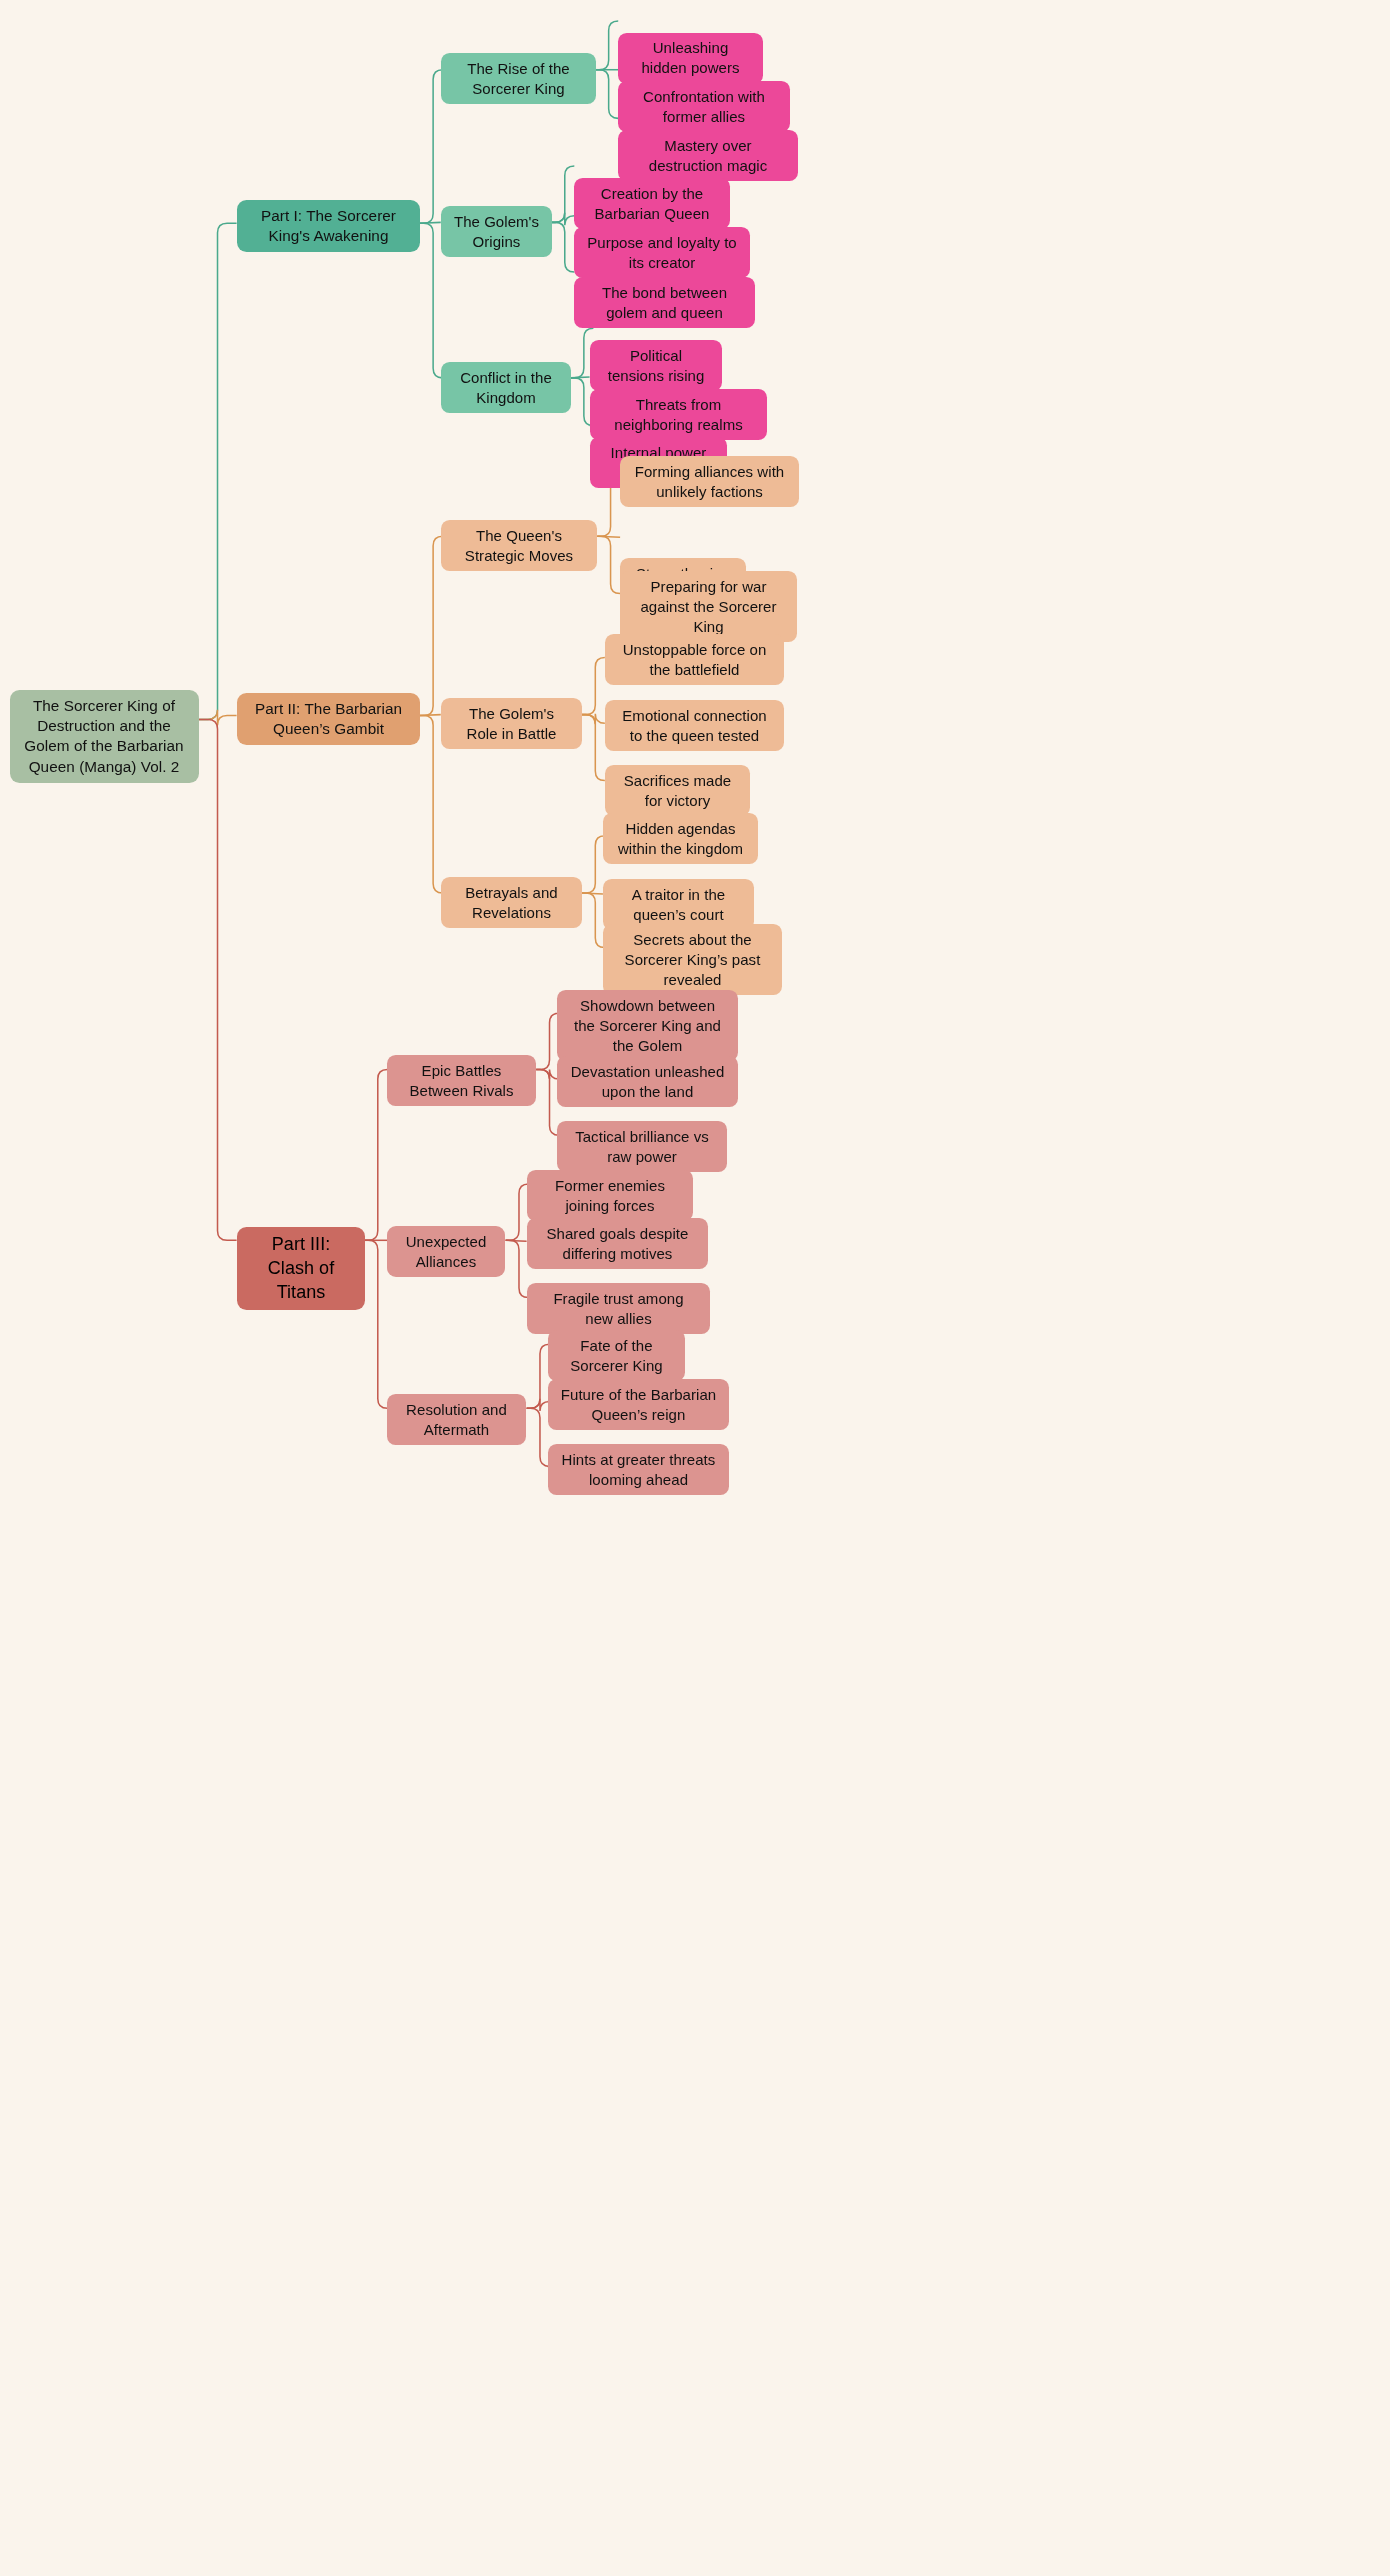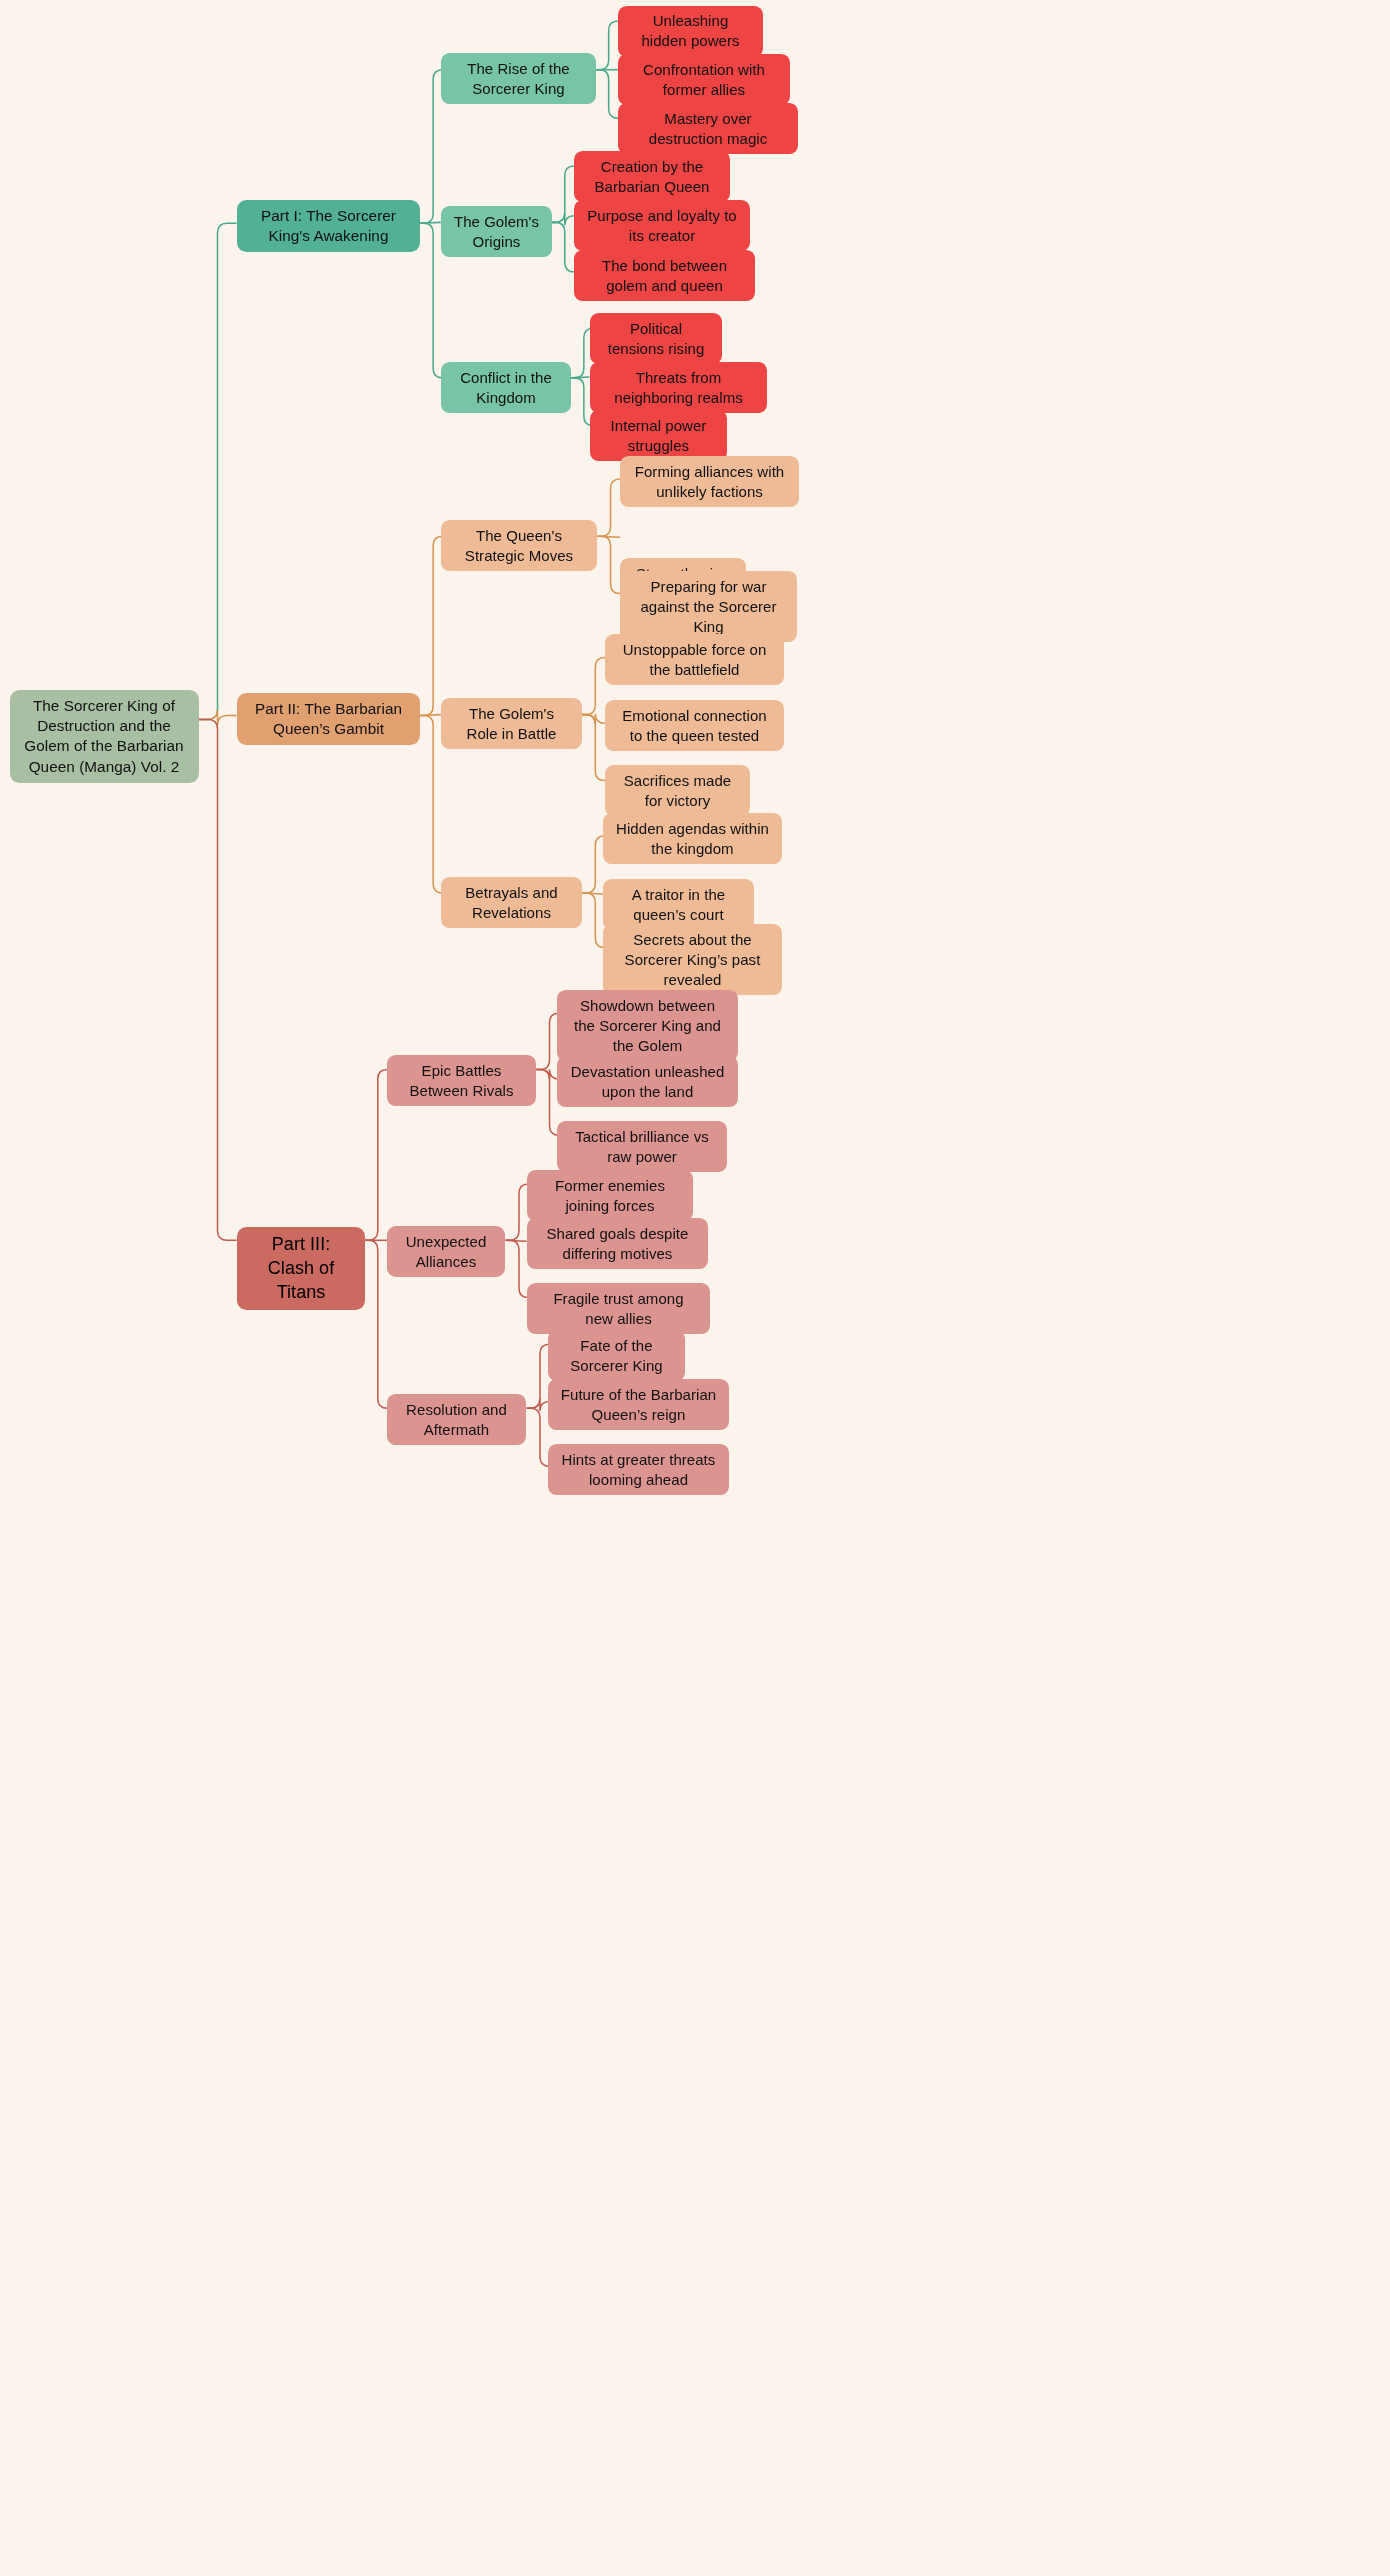--- a/index.html
+++ b/index.html
@@ -33,7 +33,7 @@
   .node.g1{background:#77c5a6;}
   .node.g2{background:#eebb96;}
   .node.g3{background:#dc9490;}
-  .node.l1{background:#ef4444;}
+  .node.l1{background:#ec4899;margin-top:27px;}
   .node.l2{background:#eebb96;}
   .node.l3{background:#dc9490;}
 </style>

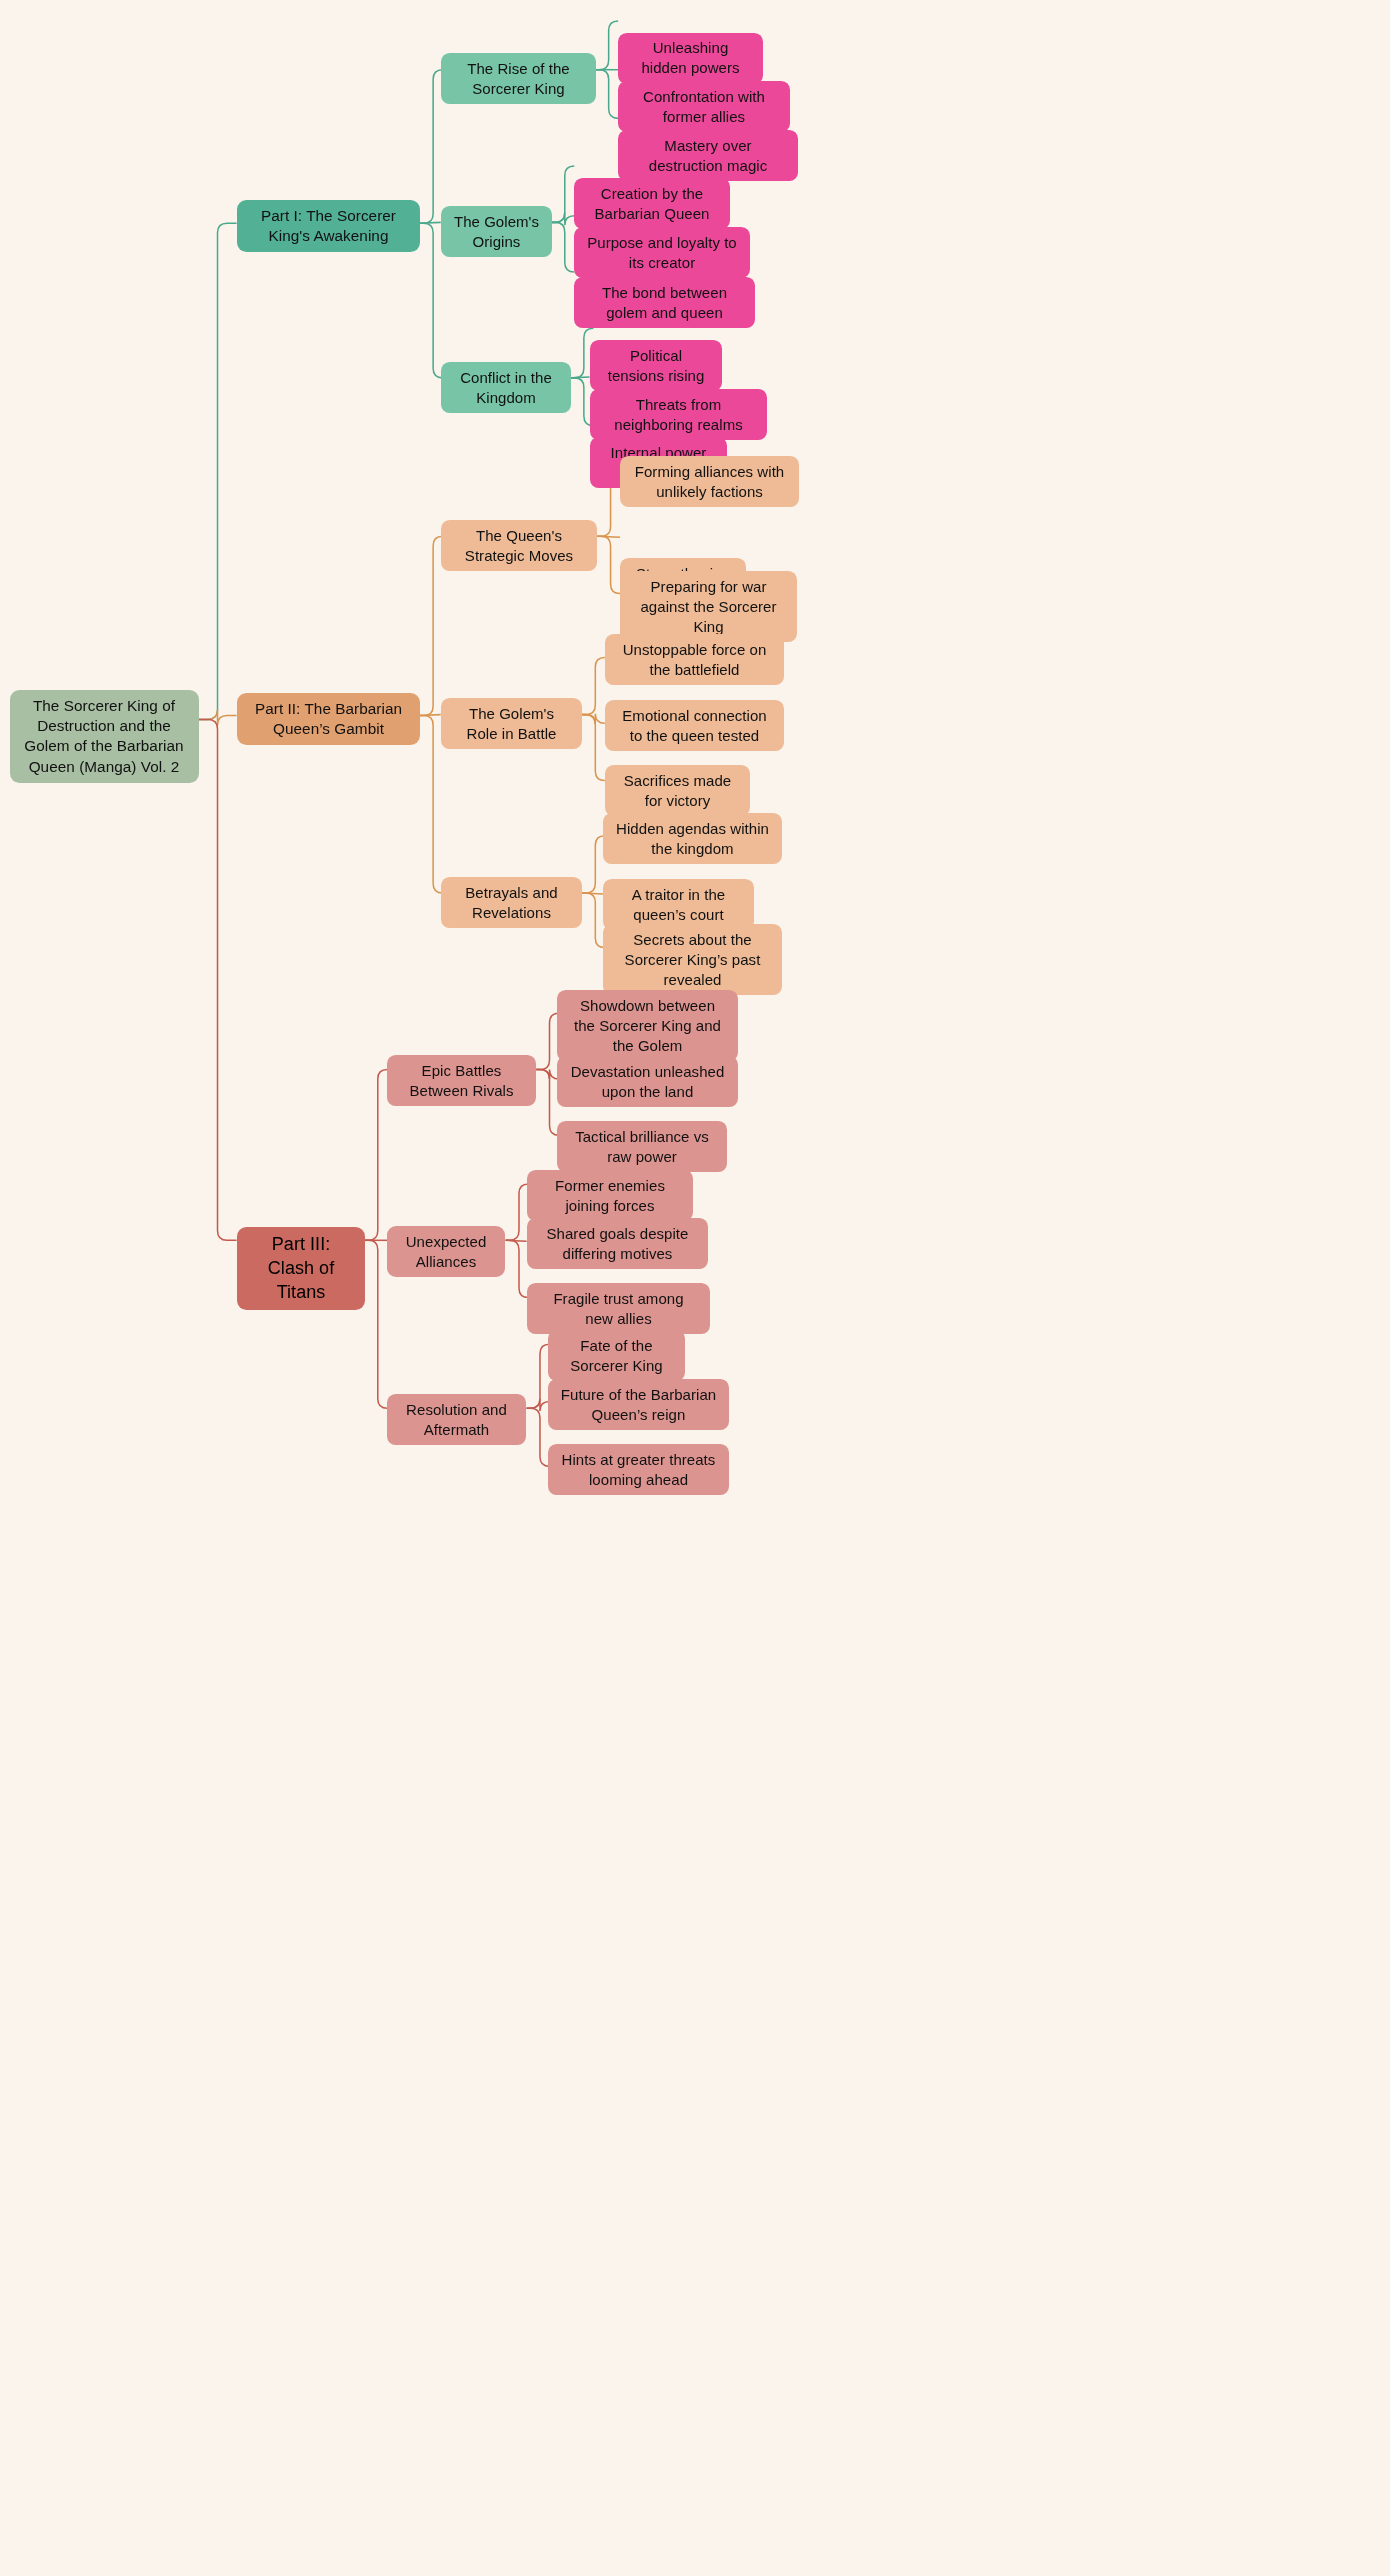--- a/index.html
+++ b/index.html
@@ -107,7 +107,7 @@
       <div class="node l2" style="left: 605px; top: 700px; width: 179px; min-height: 46px;">Emotional connection to the queen tested</div>
       <div class="node l2" style="left: 605px; top: 765px; width: 145px; min-height: 30.5px;">Sacrifices made for victory</div>
       <div class="node g2" style="left: 441px; top: 877px; width: 141px; min-height: 32px;">Betrayals and Revelations</div>
-      <div class="node l2" style="left: 603px; top: 813px; width: 179px; min-height: 46px;">Hidden agendas within the kingdom</div>
+      <div class="node l2" style="left: 603px; top: 813px; width: 155px; min-height: 46px;">Hidden agendas within the kingdom</div>
       <div class="node l2" style="left: 603px; top: 879px; width: 151px; min-height: 30.5px;">A traitor in the queen’s court</div>
       <div class="node l2" style="left: 603px; top: 924px; width: 179px; min-height: 46px;">Secrets about the Sorcerer King’s past revealed</div>
       <div class="node p3" style="left: 237px; top: 1227px; width: 128px; min-height: 27px;">Part III: Clash of Titans</div>

